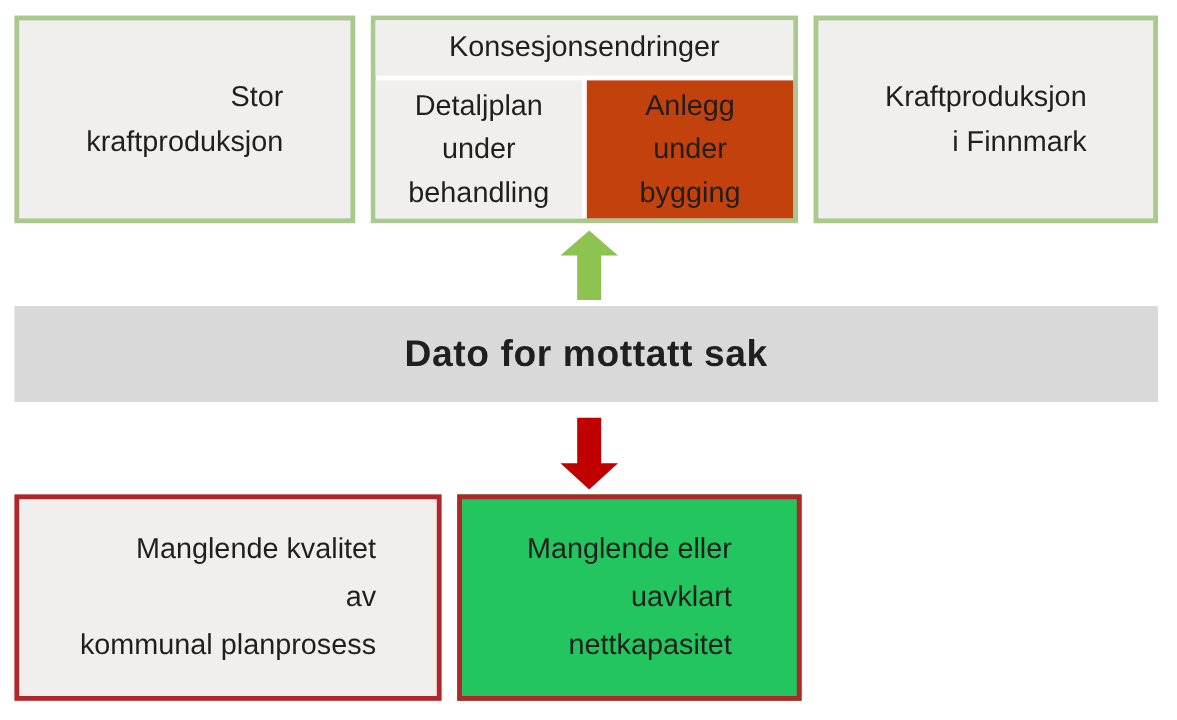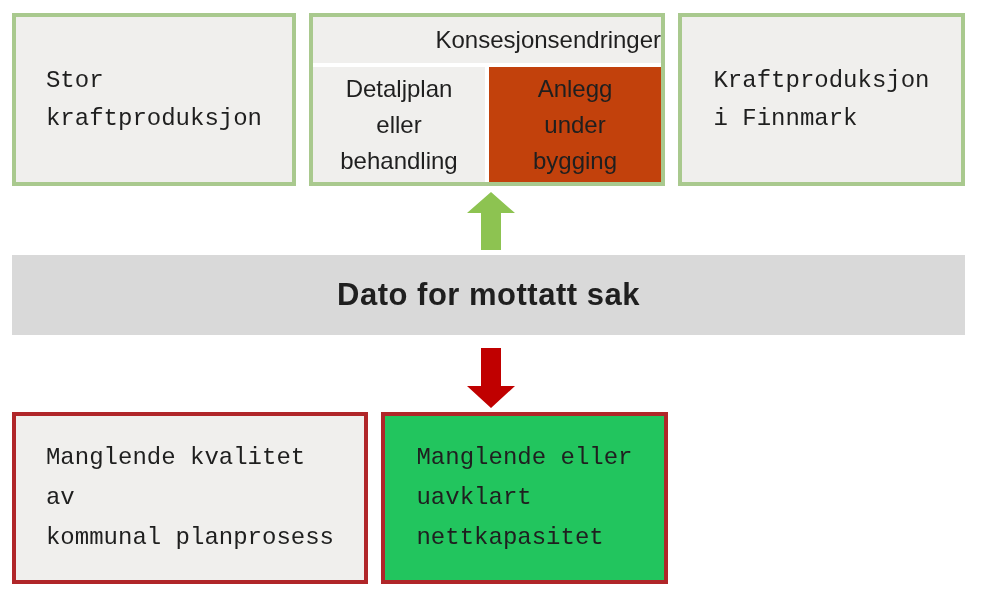--- a/index.html
+++ b/index.html
@@ -101,7 +101,7 @@
     </div>
 
     <div class="split-box" style="border-color: rgb(169, 201, 142);">
-      <div class="split-header" style="background: rgb(240, 239, 237); justify-content: flex-end;">
+      <div class="split-header" style="background: rgb(240, 239, 237);">
         <span>Konsesjonsendringer</span>
       </div>
       <div class="split-cells">

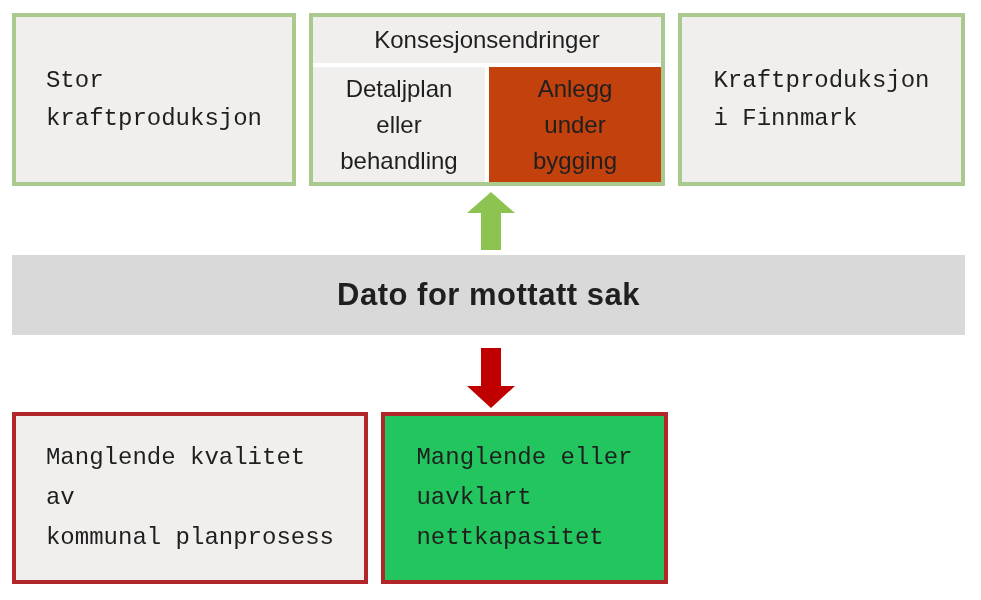--- a/index.html
+++ b/index.html
@@ -24,10 +24,9 @@
     display: flex;
     align-items: center;
     justify-content: center;
-    text-align: left;
+    text-align: right;
     font-size: 24px;
     white-space: pre-line;
-    font-family: Liberation Mono, monospace;
   }
   .w1 { width: 284px; }
   .w2 { width: 356px; }

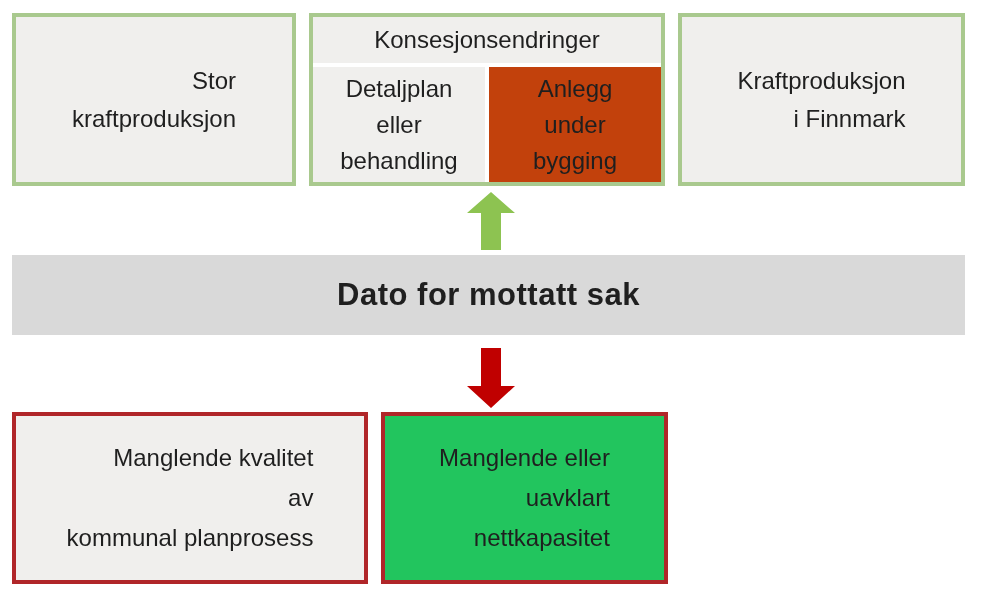--- a/index.html
+++ b/index.html
@@ -106,7 +106,7 @@
       <div class="split-cells">
         <div class="split-cell" style="background: rgb(240, 239, 237);">
           <span>Detaljplan
-eller
+under
 behandling</span>
         </div>
         <div class="split-cell" style="background: #c2410c;">

